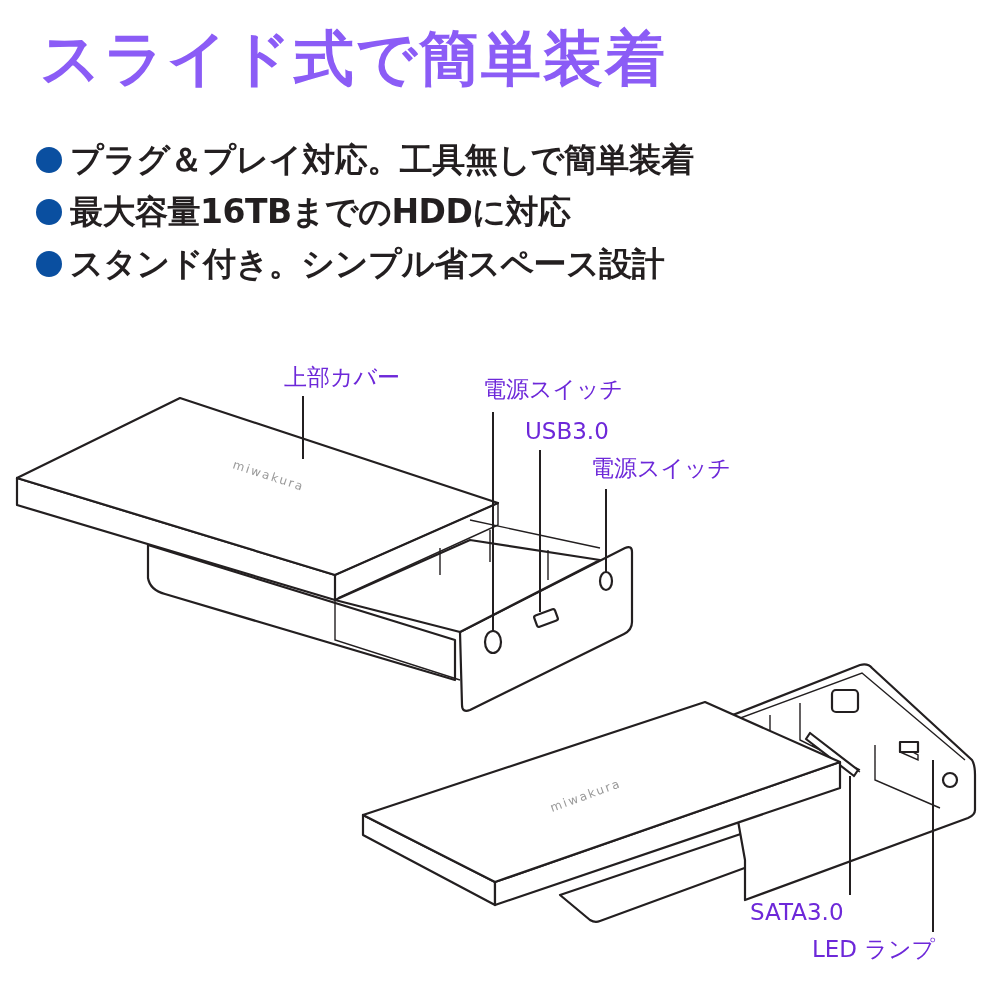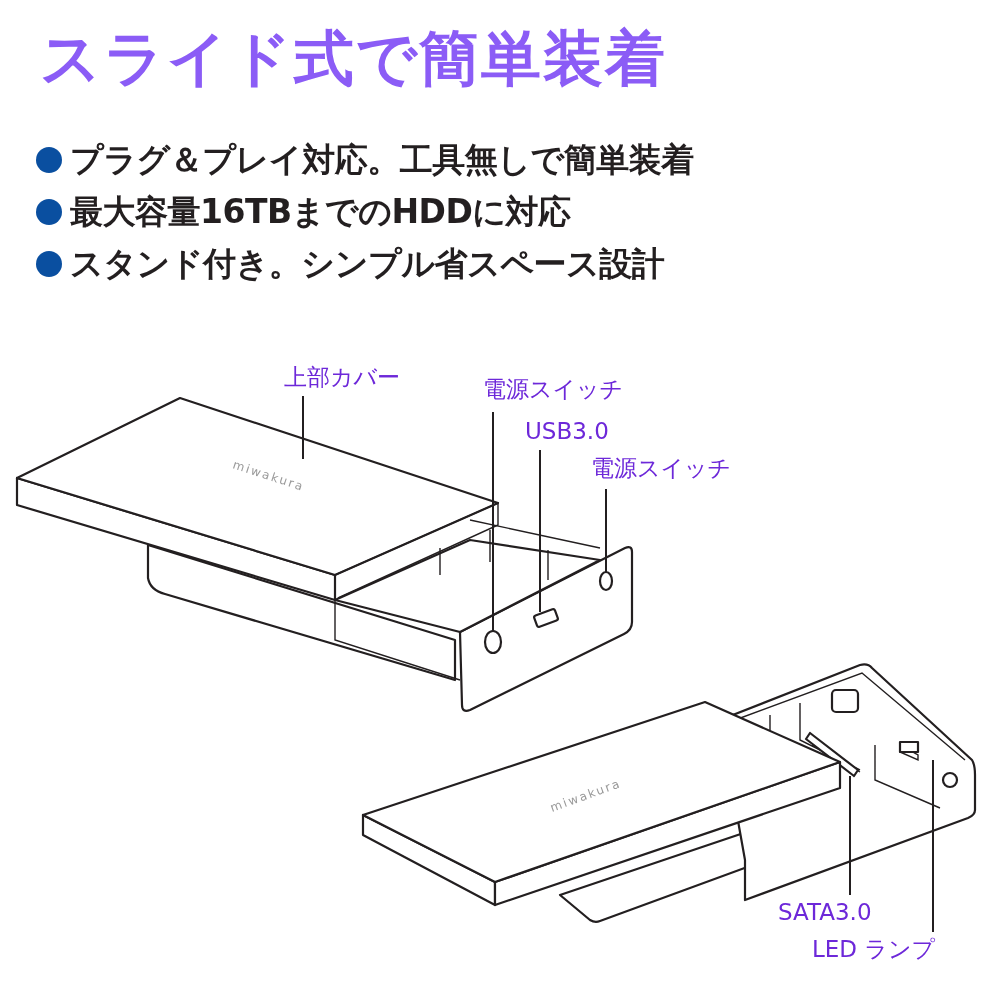--- a/index.html
+++ b/index.html
@@ -100,7 +100,7 @@
 <div class="callout" style="left:483px; top:378px;text-align:right;">電源スイッチ</div>
 <div class="callout" style="left:525px; top:420px;">USB3.0</div>
 <div class="callout" style="left:591px; top:457px;">電源スイッチ</div>
-<div class="callout" style="left:750px; top:901px;margin-left:28px;">SATA3.0</div>
+<div class="callout" style="left:750px; top:901px;">SATA3.0</div>
 <div class="callout" style="left:812px; top:938px;">LED ランプ</div>
 
 </body></html>

